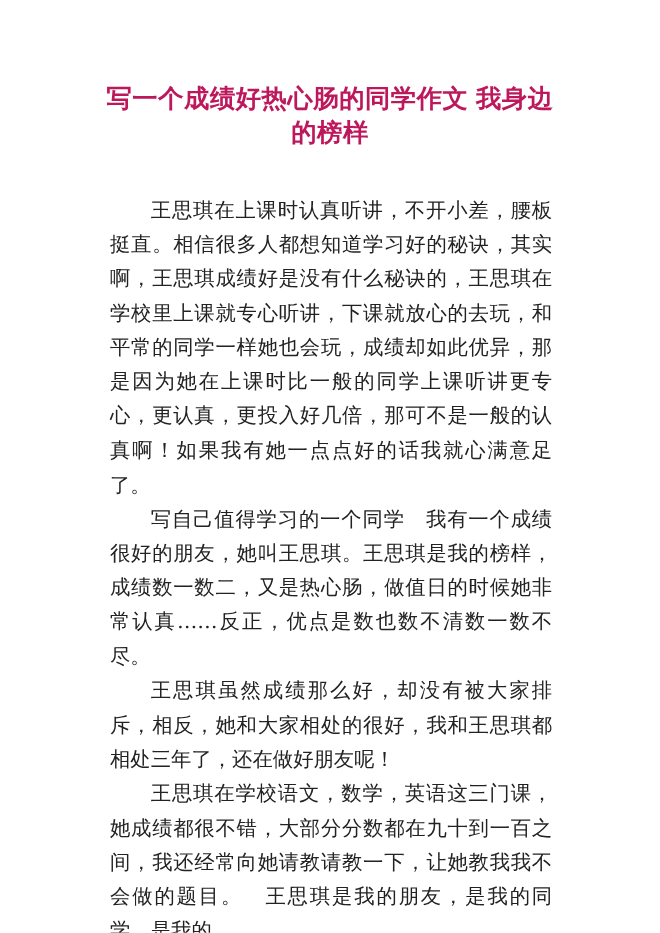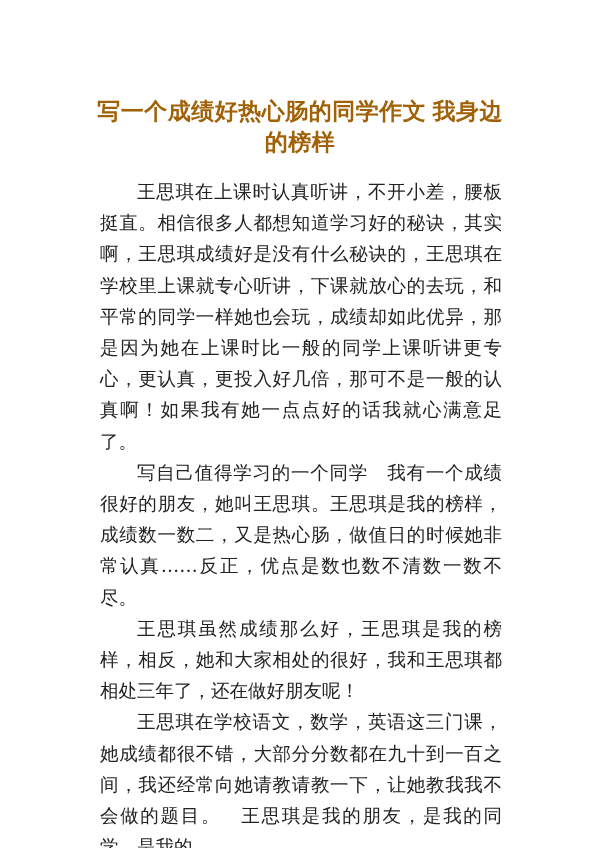--- a/index.html
+++ b/index.html
@@ -27,13 +27,12 @@
       top: 74px;
       width: 420px;
       text-align: center;
-      font-family: Liberation Serif, serif;
+      font-family: Liberation Sans, sans-serif;
       font-weight: bold;
       font-size: 23px;
       line-height: 31px;
-      color: #a16207;
+      color: #be185d;
       letter-spacing: 0.5px;
-      margin-top: 22px;
     }
     .body {
       position: absolute;

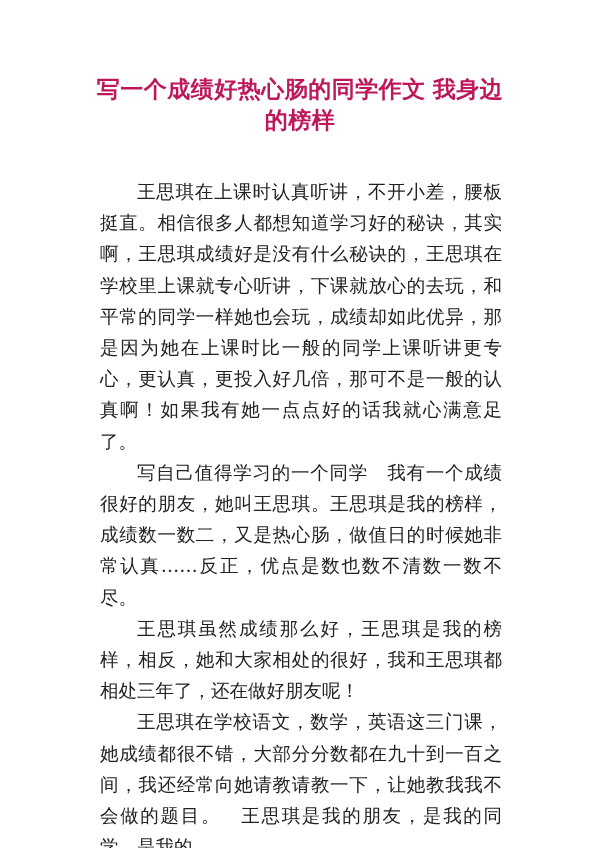--- a/index.html
+++ b/index.html
@@ -60,7 +60,7 @@
   <div class="body">
     <p class="para">王思琪在上课时认真听讲，不开小差，腰板挺直。相信很多人都想知道学习好的秘诀，其实啊，王思琪成绩好是没有什么秘诀的，王思琪在学校里上课就专心听讲，下课就放心的去玩，和平常的同学一样她也会玩，成绩却如此优异，那是因为她在上课时比一般的同学上课听讲更专心，更认真，更投入好几倍，那可不是一般的认真啊！如果我有她一点点好的话我就心满意足了。</p>
     <p class="para">写自己值得学习的一个同学　我有一个成绩很好的朋友，她叫王思琪。王思琪是我的榜样，成绩数一数二，又是热心肠，做值日的时候她非常认真……反正，优点是数也数不清数一数不尽。</p>
-    <p class="para">王思琪虽然成绩那么好，王思琪是我的榜样，相反，她和大家相处的很好，我和王思琪都相处三年了，还在做好朋友呢！</p>
+    <p class="para">王思琪虽然成绩那么好，却没有被大家排斥，相反，她和大家相处的很好，我和王思琪都相处三年了，还在做好朋友呢！</p>
     <p class="para">王思琪在学校语文，数学，英语这三门课，她成绩都很不错，大部分分数都在九十到一百之间，我还经常向她请教请教一下，让她教我我不会做的题目。　王思琪是我的朋友，是我的同学，是我的</p>
   </div>
 </div>

